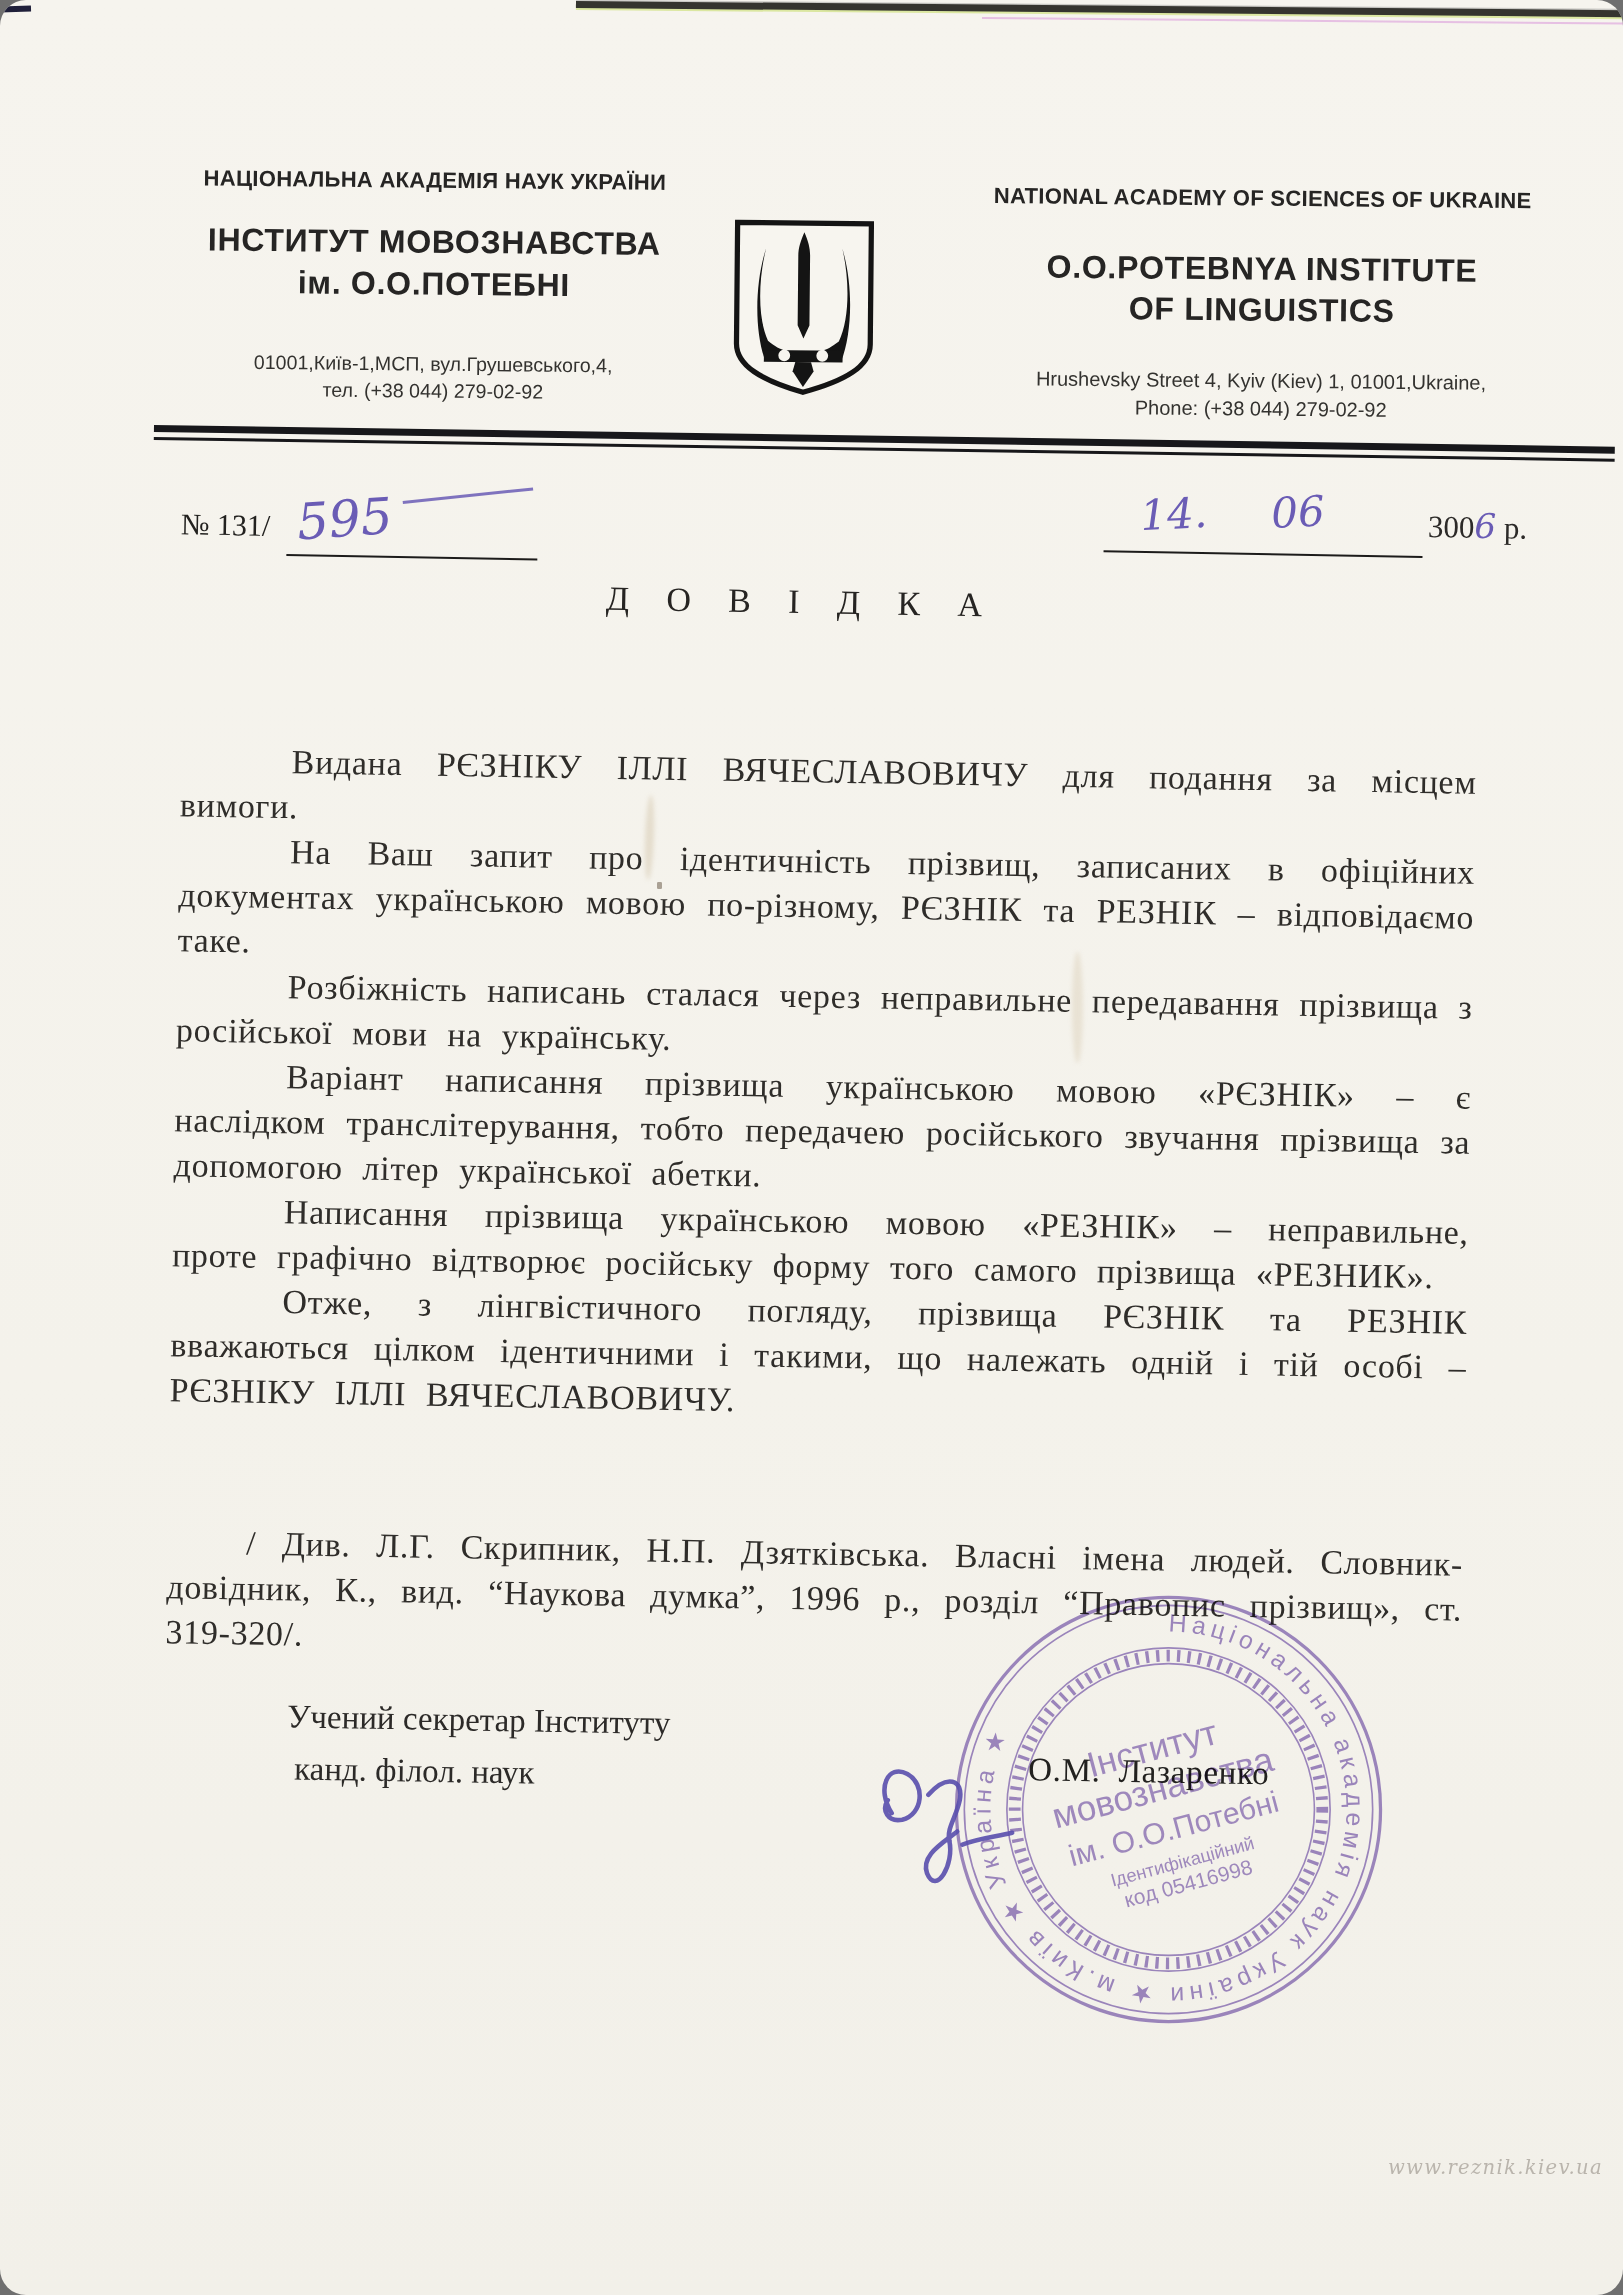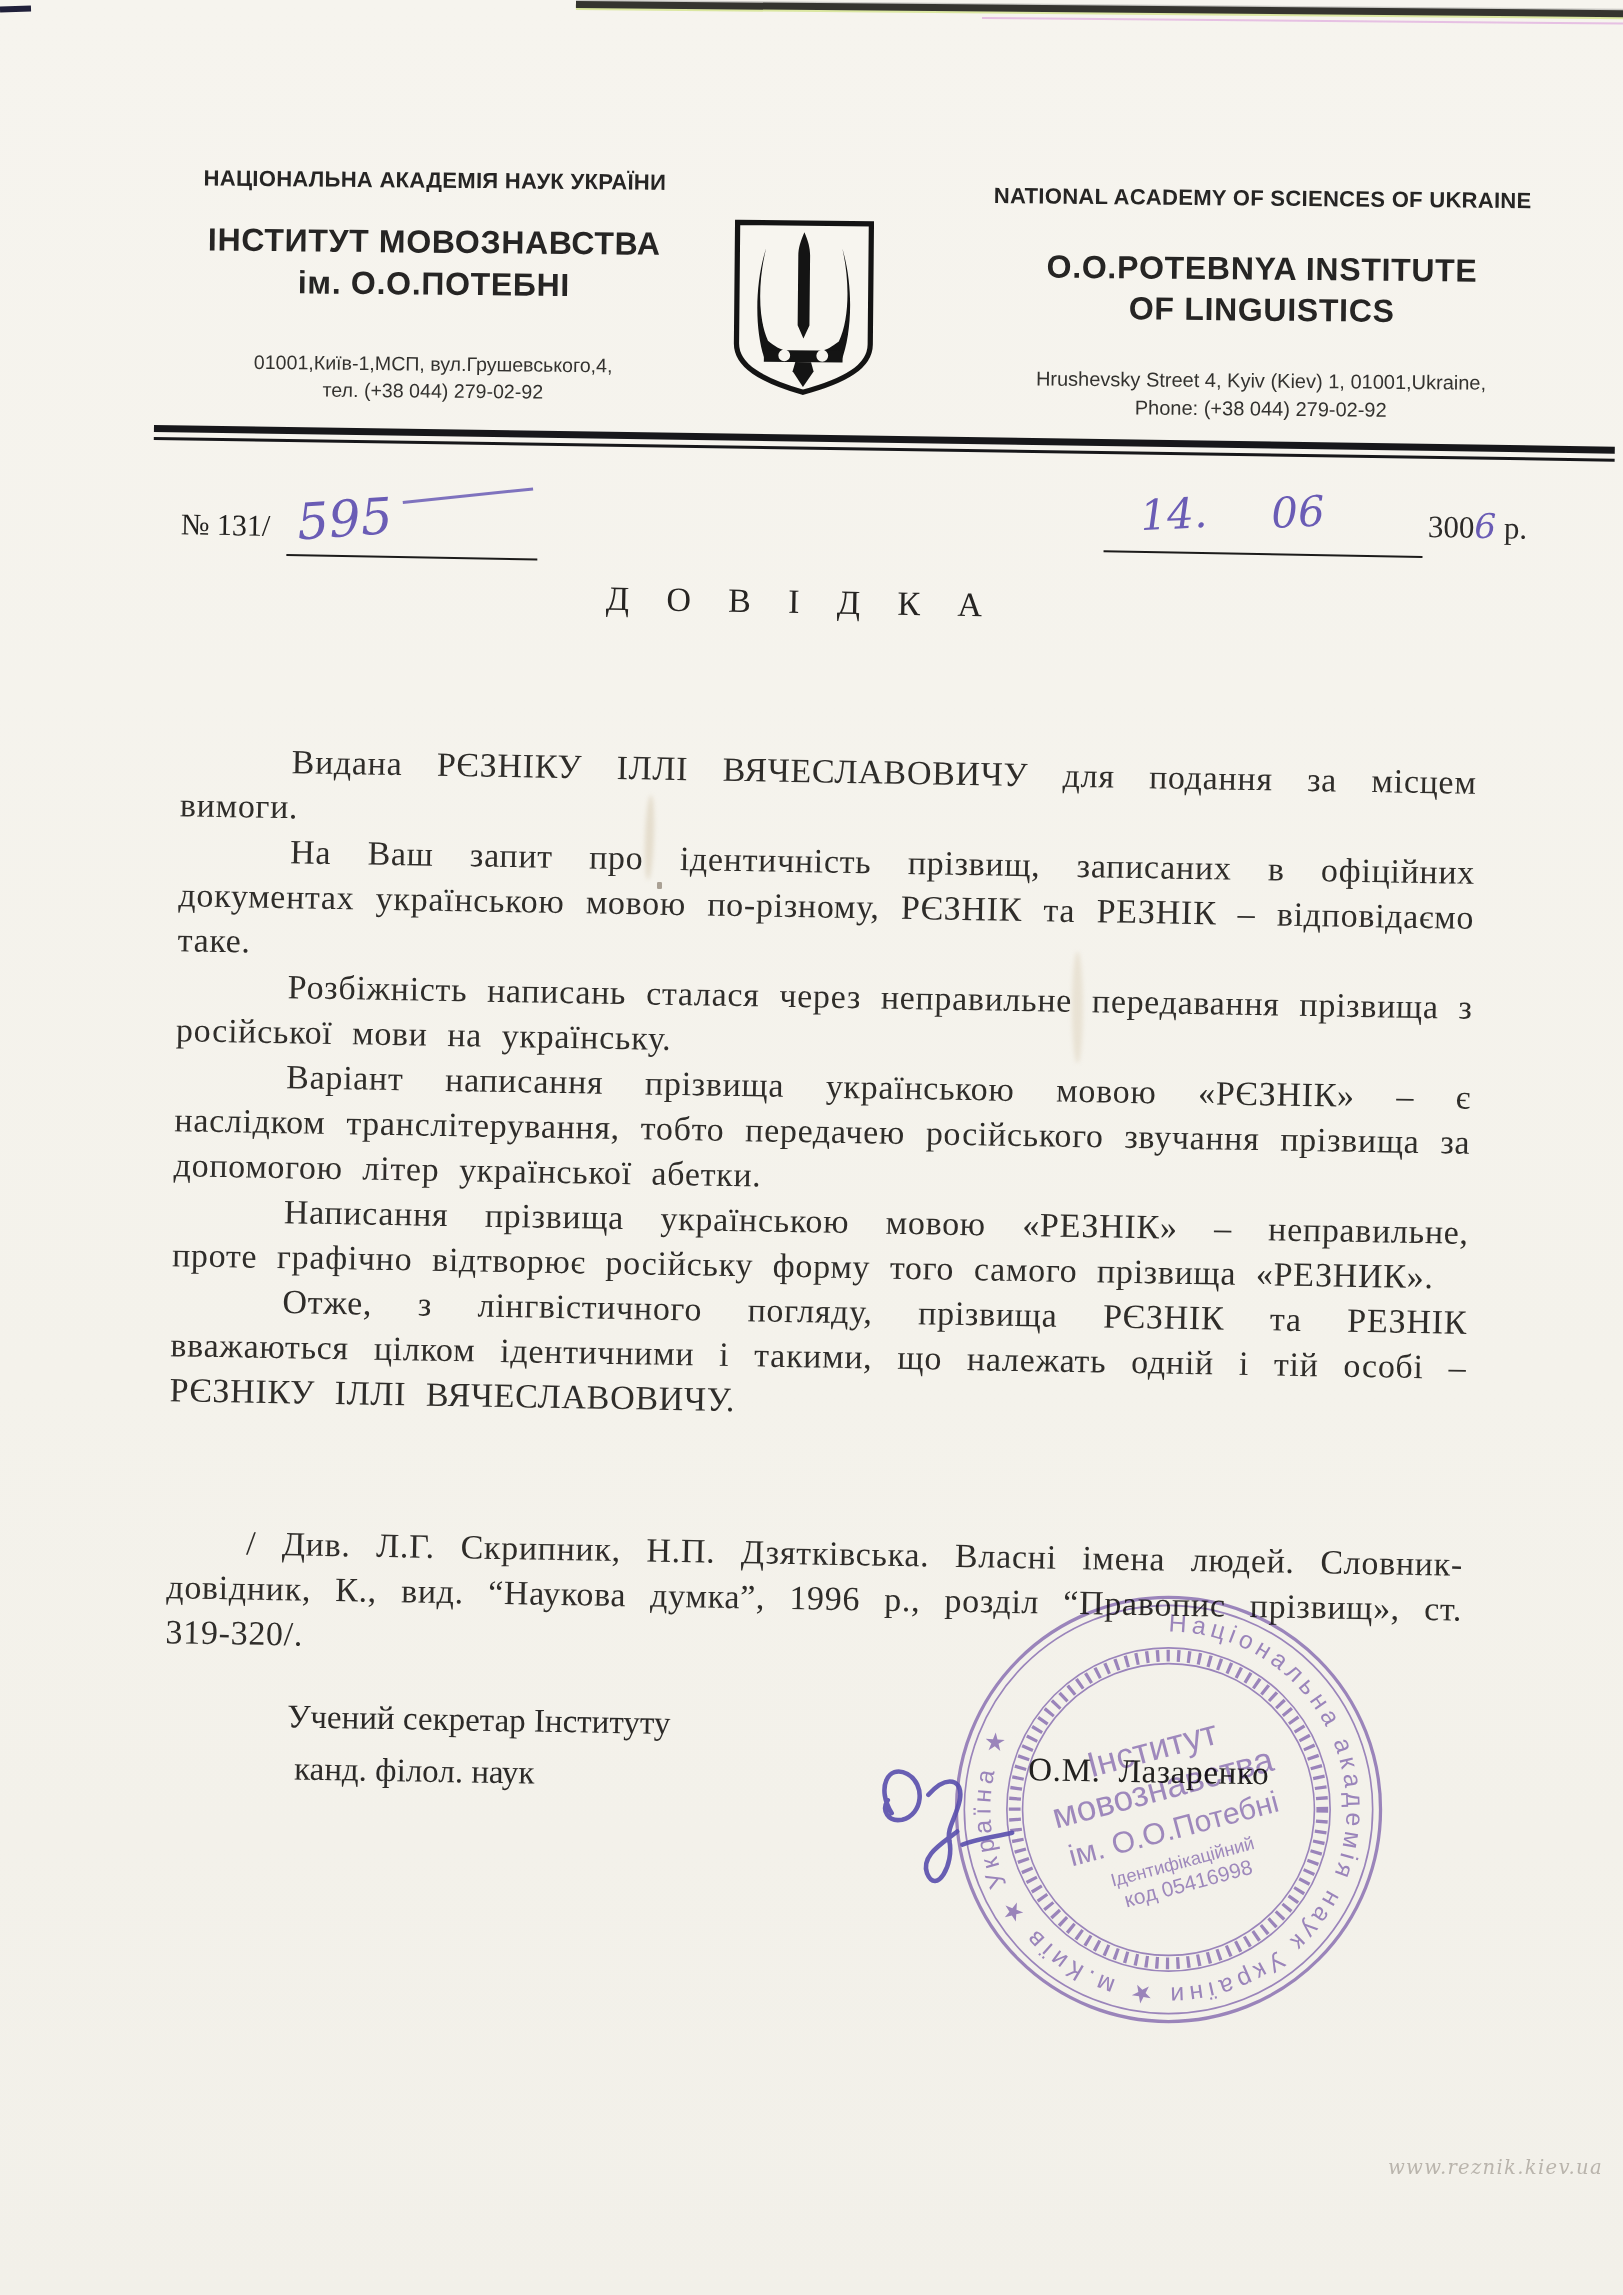--- a/index.html
+++ b/index.html
@@ -10,6 +10,7 @@
     overflow:hidden;
     font-family:"Liberation Serif", serif;
     color:#2c2a28;
+    border-radius:26px;
   }
   .abs{position:absolute;}
   

